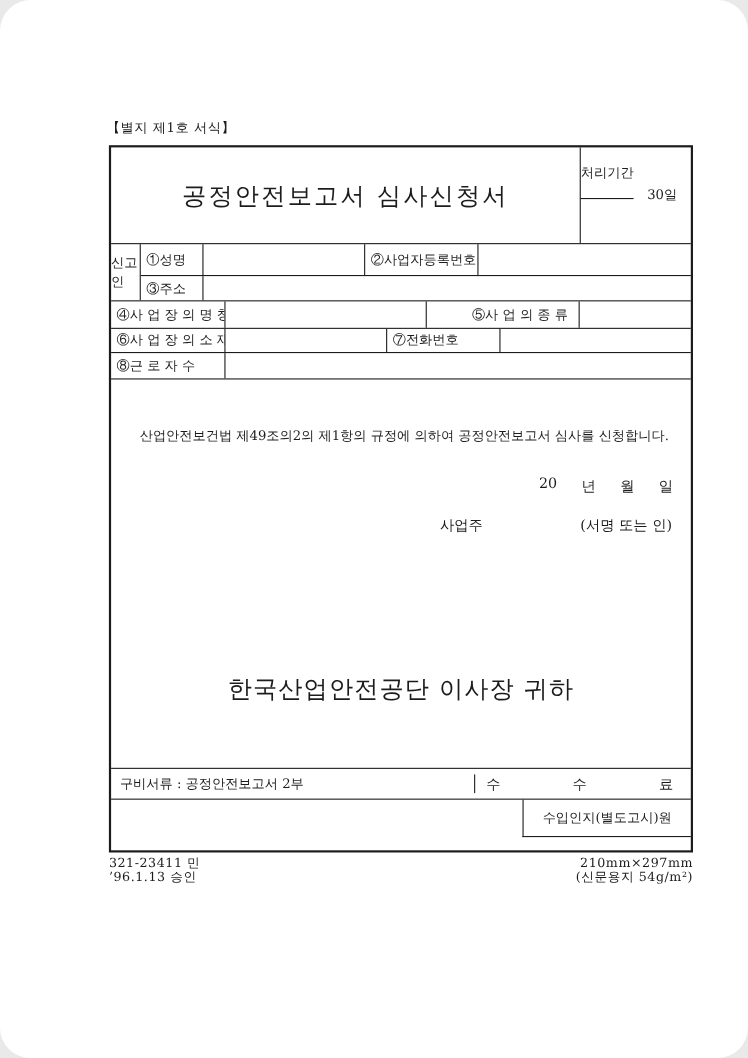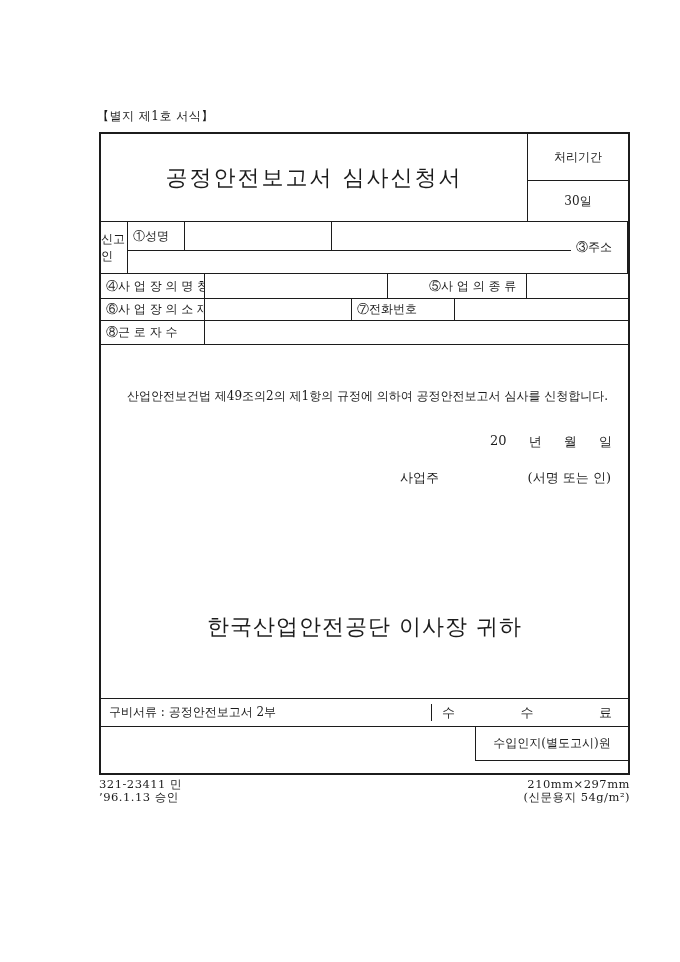--- a/index.html
+++ b/index.html
@@ -11,6 +11,7 @@
     font-family:"DejaVu Serif","Liberation Serif",serif;
     color:#1c1c1c;
     overflow:hidden;
+    border-radius:28px;
   }
   .note {
     position:absolute; left:97px; top:108px;

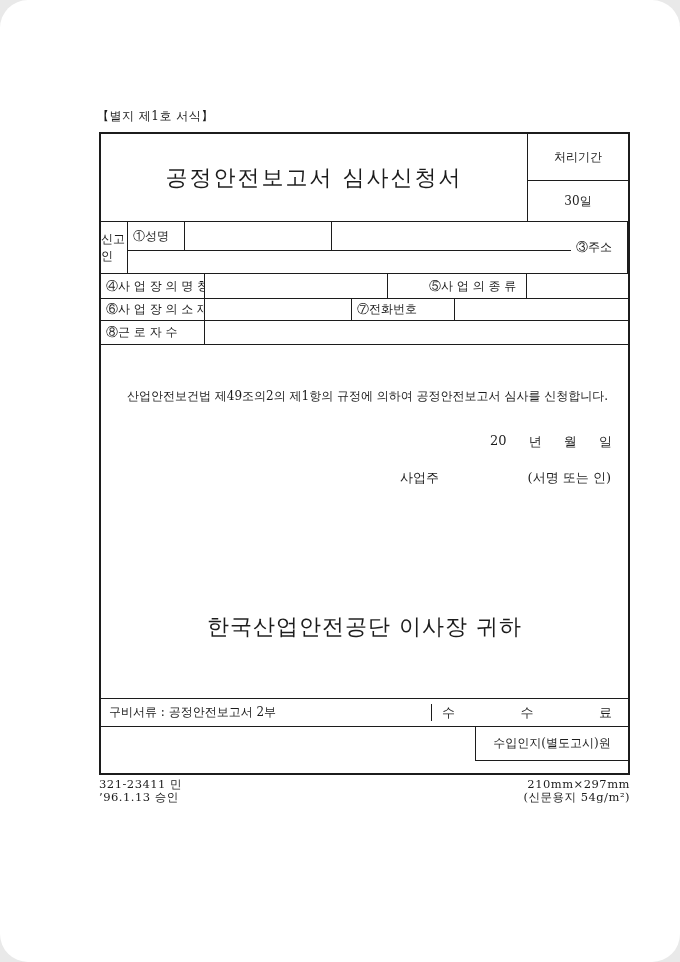--- a/index.html
+++ b/index.html
@@ -33,7 +33,7 @@
     flex:1; display:flex; align-items:center; justify-content:center;
     font-size:22px; letter-spacing:2px;
   }
-  .proc-col { width:100px; display:flex; flex-direction:column; }
+  .proc-col { width:100px; display:flex; flex-direction:row; }
   .proc-cell {
     flex:1; display:flex; align-items:center; justify-content:center;
     font-size:12px;

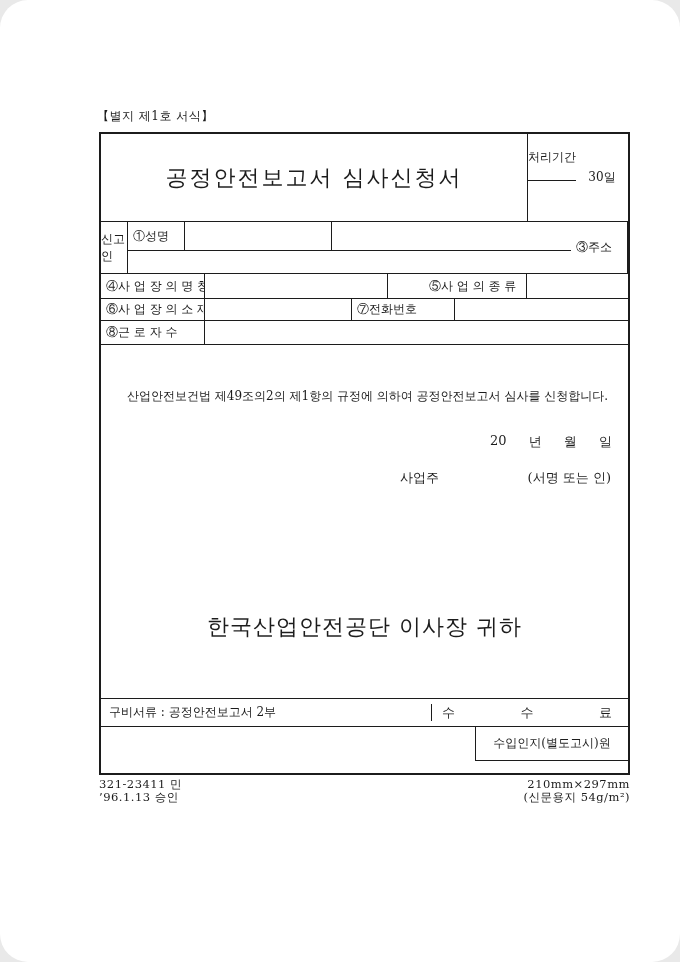--- a/index.html
+++ b/index.html
@@ -46,7 +46,7 @@
     width:27px; display:flex; align-items:center; justify-content:center;
     font-size:12px;
   }
-  .applicant-sub { flex:1; display:flex; flex-direction:row; }
+  .applicant-sub { flex:1; display:flex; flex-direction:column; }
   .subrow { display:flex; width:100%; }
   .subrow-1 { height:29px; }
   .subrow-2 { flex:1; }

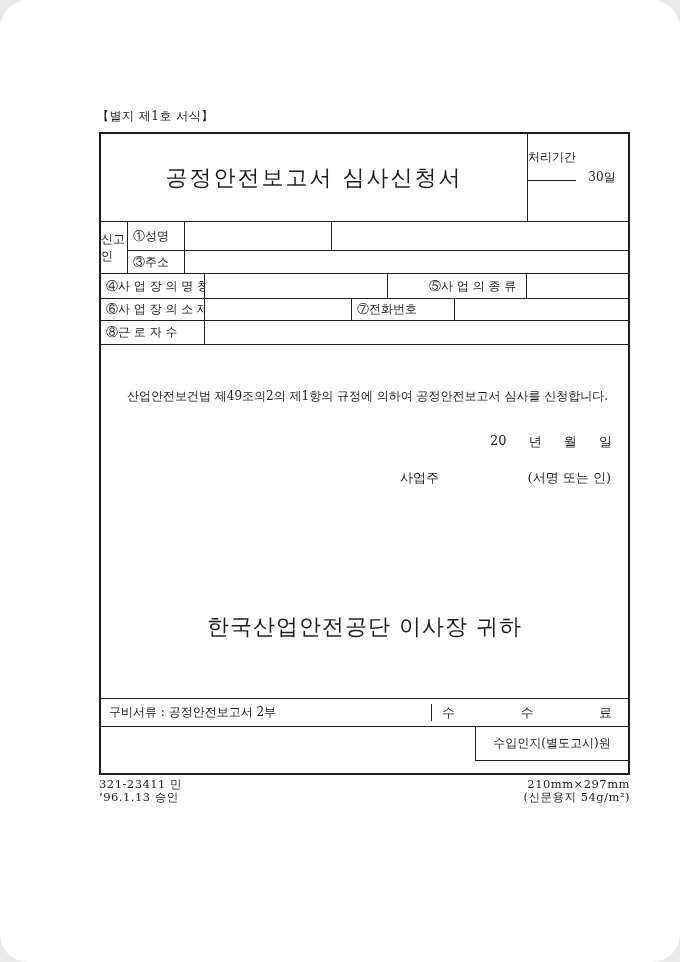--- a/index.html
+++ b/index.html
@@ -128,6 +128,7 @@
         <div class="subrow subrow-1 bB">
           <div class="lbl w57 bR">①성명</div>
           <div class="val w147 bR"></div>
+          <div class="lbl w103 bR">②사업자등록번호</div>
           <div class="val flex1"></div>
         </div>
         <div class="subrow subrow-2">

